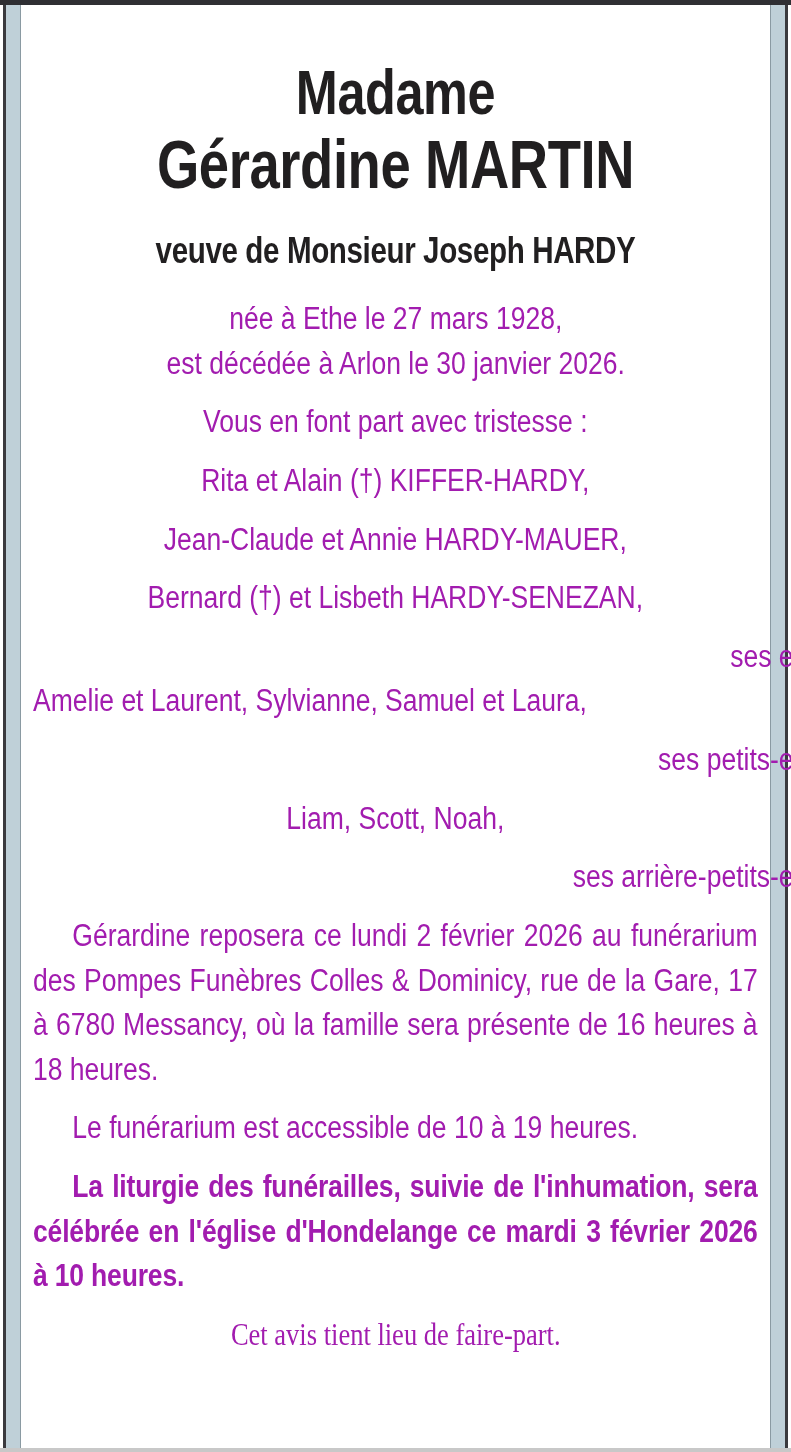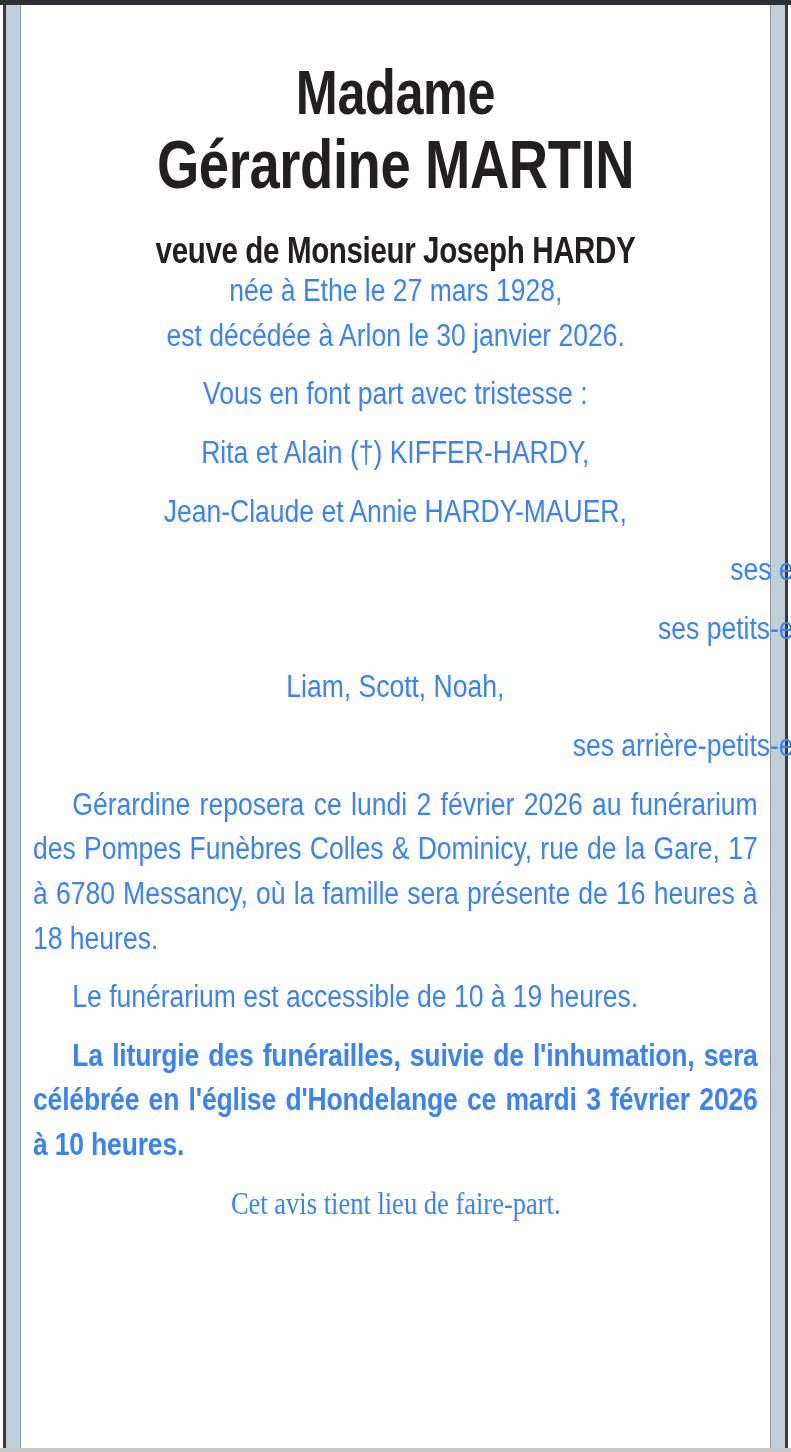--- a/index.html
+++ b/index.html
@@ -92,8 +92,9 @@
 
   
   .body-block {
+    margin-top: 28px;
     font-family: "Liberation Sans", sans-serif;
-    color: #3b82f6;
+    color: #a21caf;
     font-size: 31px;
     line-height: 1.44;
   }

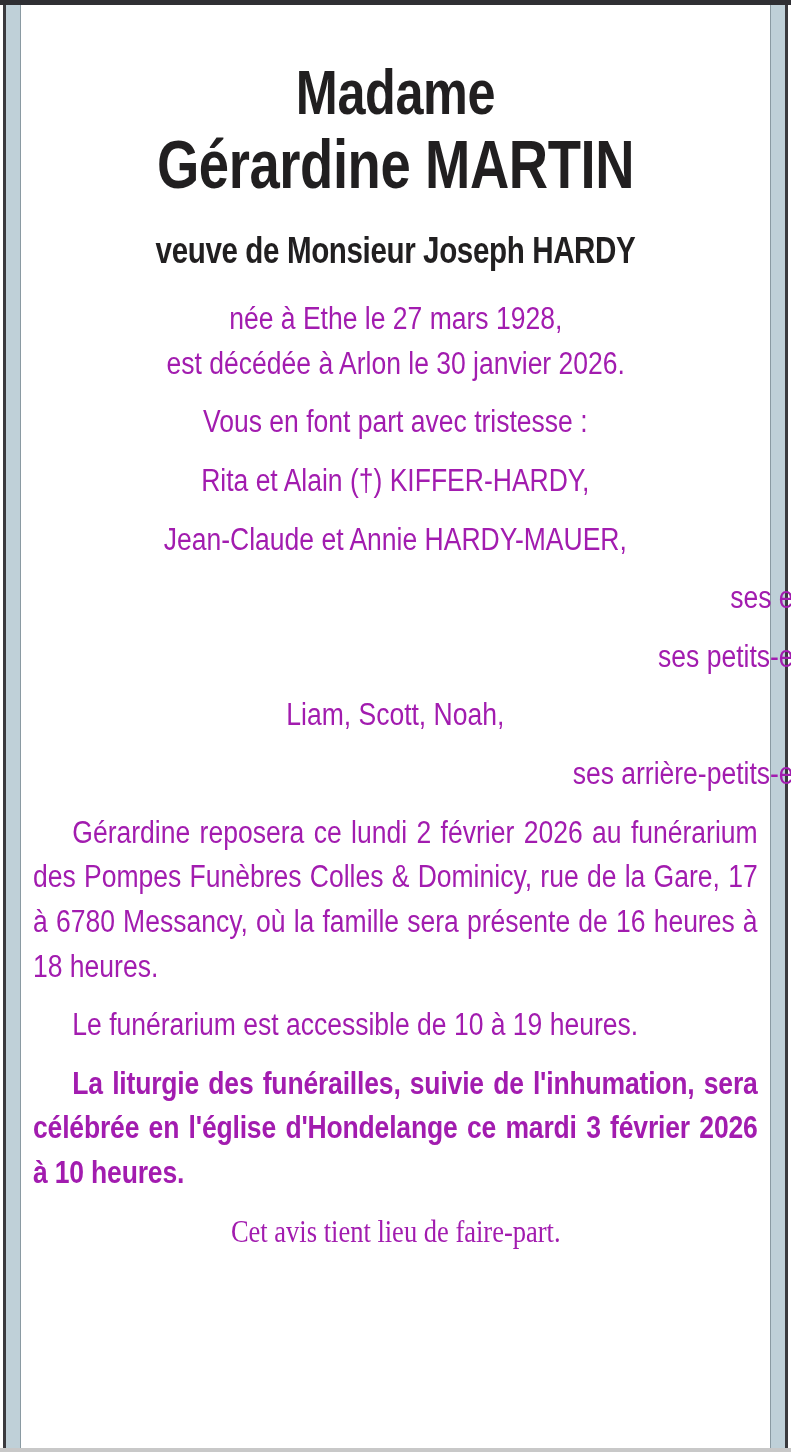--- a/index.html
+++ b/index.html
@@ -184,6 +184,9 @@
       <div class="l-left para">
         <span class="cx">Jean-Claude et Annie HARDY-MAUER,</span>
       </div>
+      <div class="l-left para">
+        <span class="cx">Bernard (†) et Lisbeth HARDY-SENEZAN,</span>
+      </div>
 
       <div class="relation para">
         <span class="cx-c" style="transform-origin:right center;margin-left:0;margin-right:-8.45%;">ses enfants ;</span>

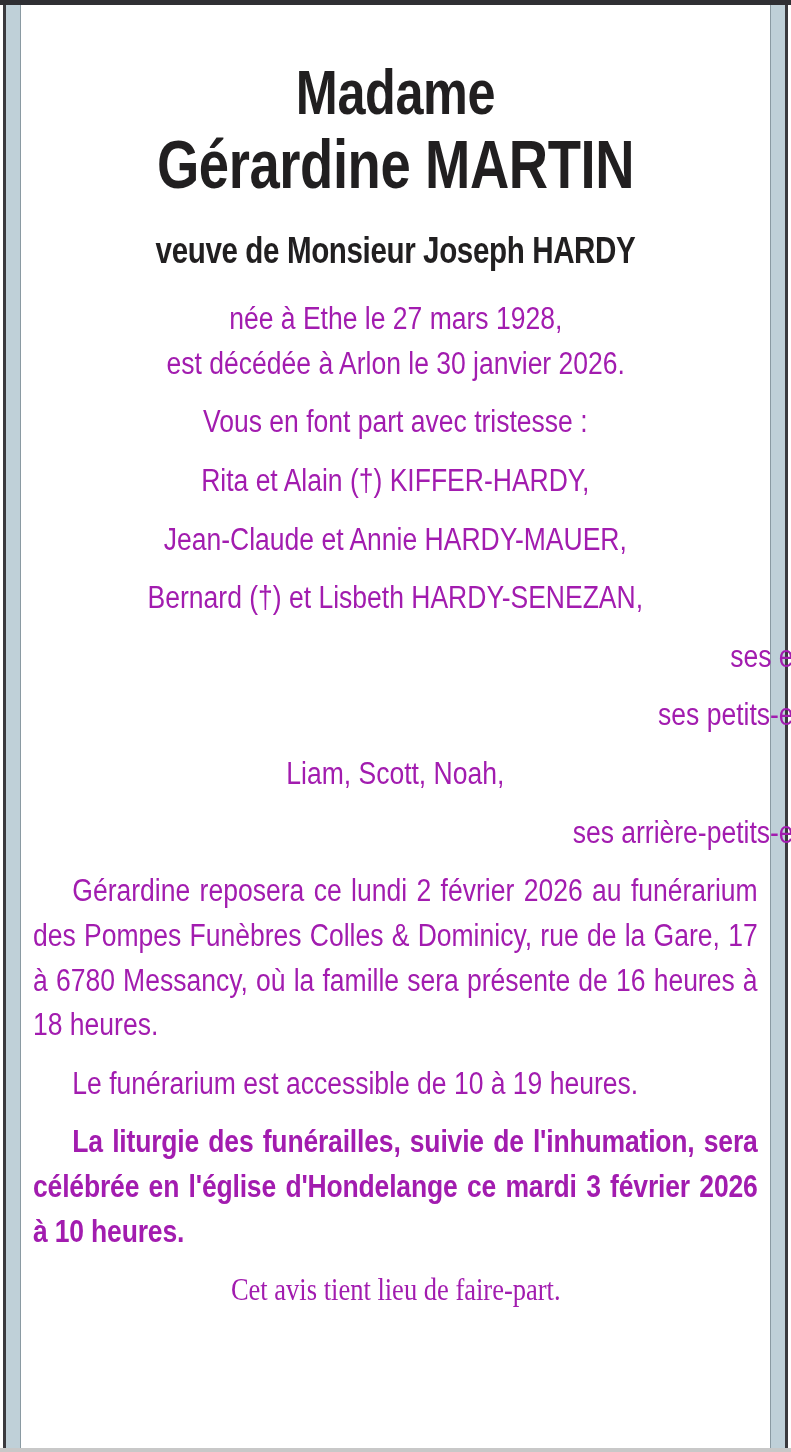--- a/index.html
+++ b/index.html
@@ -192,6 +192,9 @@
         <span class="cx-c" style="transform-origin:right center;margin-left:0;margin-right:-8.45%;">ses enfants ;</span>
       </div>
 
+      <div class="p-just">
+        <span class="cx">Amelie et Laurent, Sylvianne, Samuel et Laura,</span>
+      </div>
 
       <div class="relation para">
         <span class="cx-c" style="transform-origin:right center;margin-left:0;margin-right:-8.45%;">ses petits-enfants ;</span>

